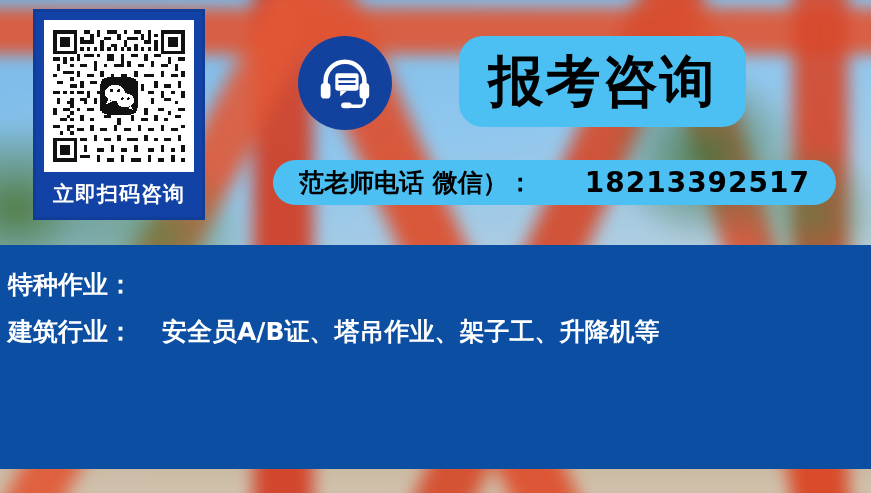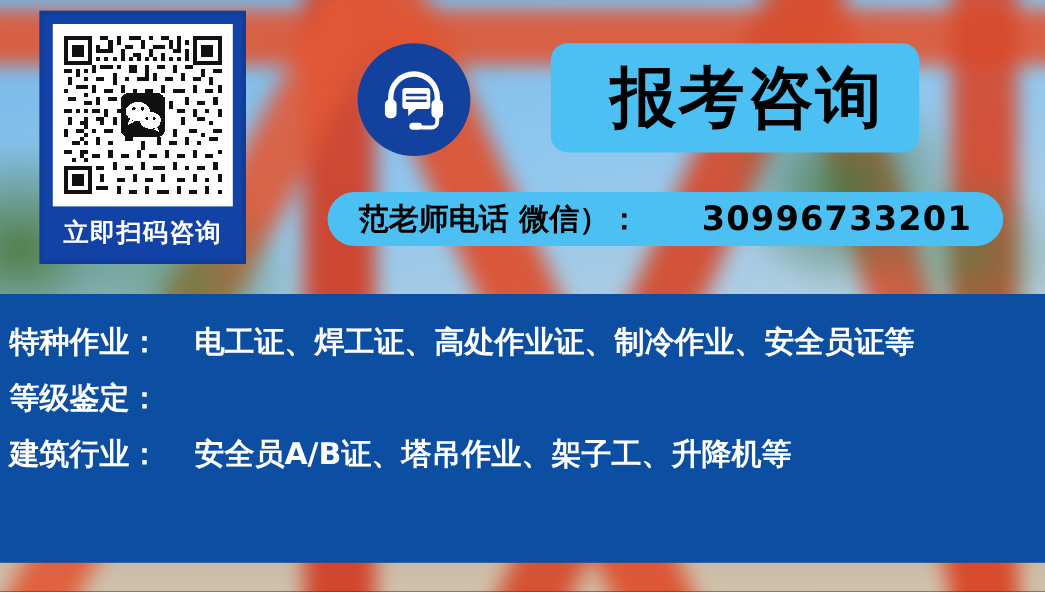--- a/index.html
+++ b/index.html
@@ -71,8 +71,8 @@
   
   .pill-title{
     position:absolute;left:459px;top:36px;width:287px;height:91px;
-    background:#4cc0f2;border-radius:14px;
-    display:flex;align-items:center;justify-content:center;padding-left:20px;
+    background:#4cc0f2;border-radius:24px;
+    display:flex;align-items:center;justify-content:center;
   }
   .pill-title span{
     font-size:55px;font-weight:bold;color:#000000;letter-spacing:2px;

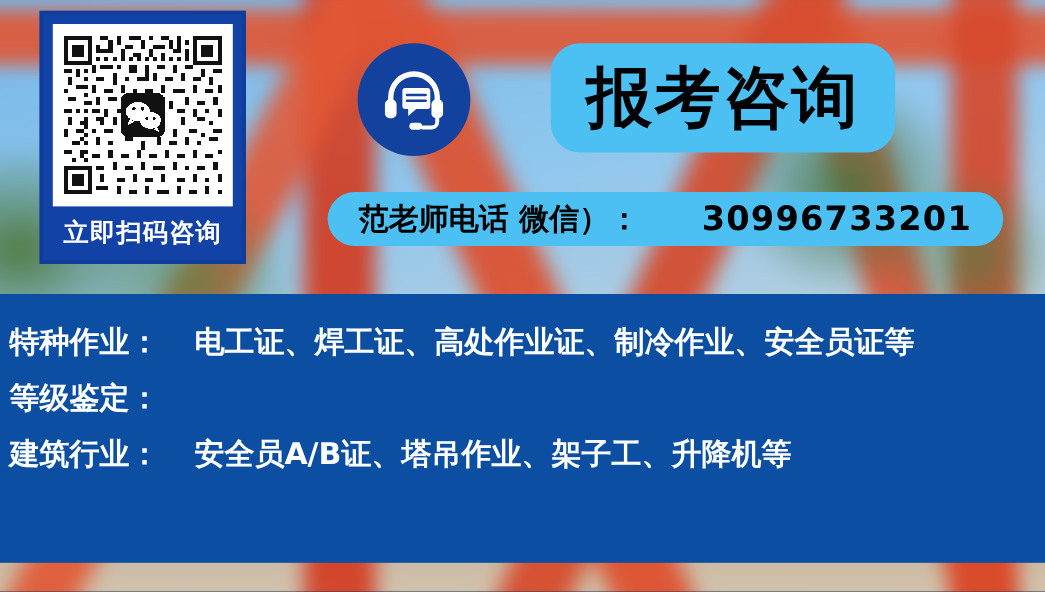--- a/index.html
+++ b/index.html
@@ -349,7 +349,7 @@
 
   <div class="pill-phone">
     <span class="label">范老师电话 微信）：</span>
-    <span class="number">30996733201</span>
+    <span class="number">18213392517</span>
   </div>
 
   <div class="info-band">

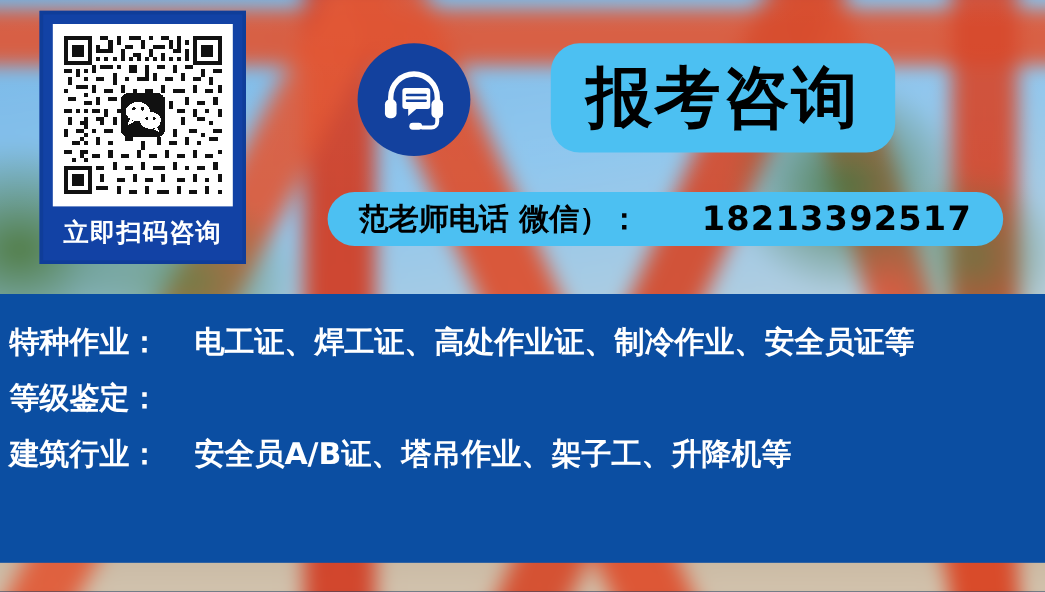--- a/index.html
+++ b/index.html
@@ -356,7 +356,6 @@
 
     <div class="info-row">
       <span class="cat">特种作业：</span>
-      <span class="items">电工证、焊工证、高处作业证、制冷作业、安全员证等</span>
     </div>
 
 

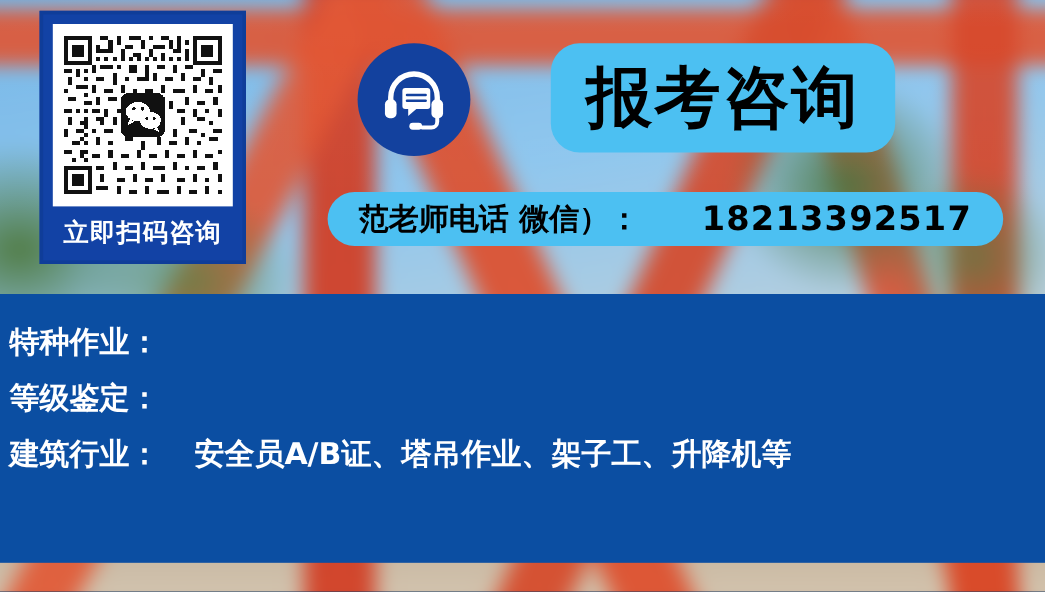--- a/index.html
+++ b/index.html
@@ -360,7 +360,6 @@
 
 
     <div class="info-row">
-      <span class="cat">等级鉴定：</span>
     </div>
 
     <div class="info-row">

